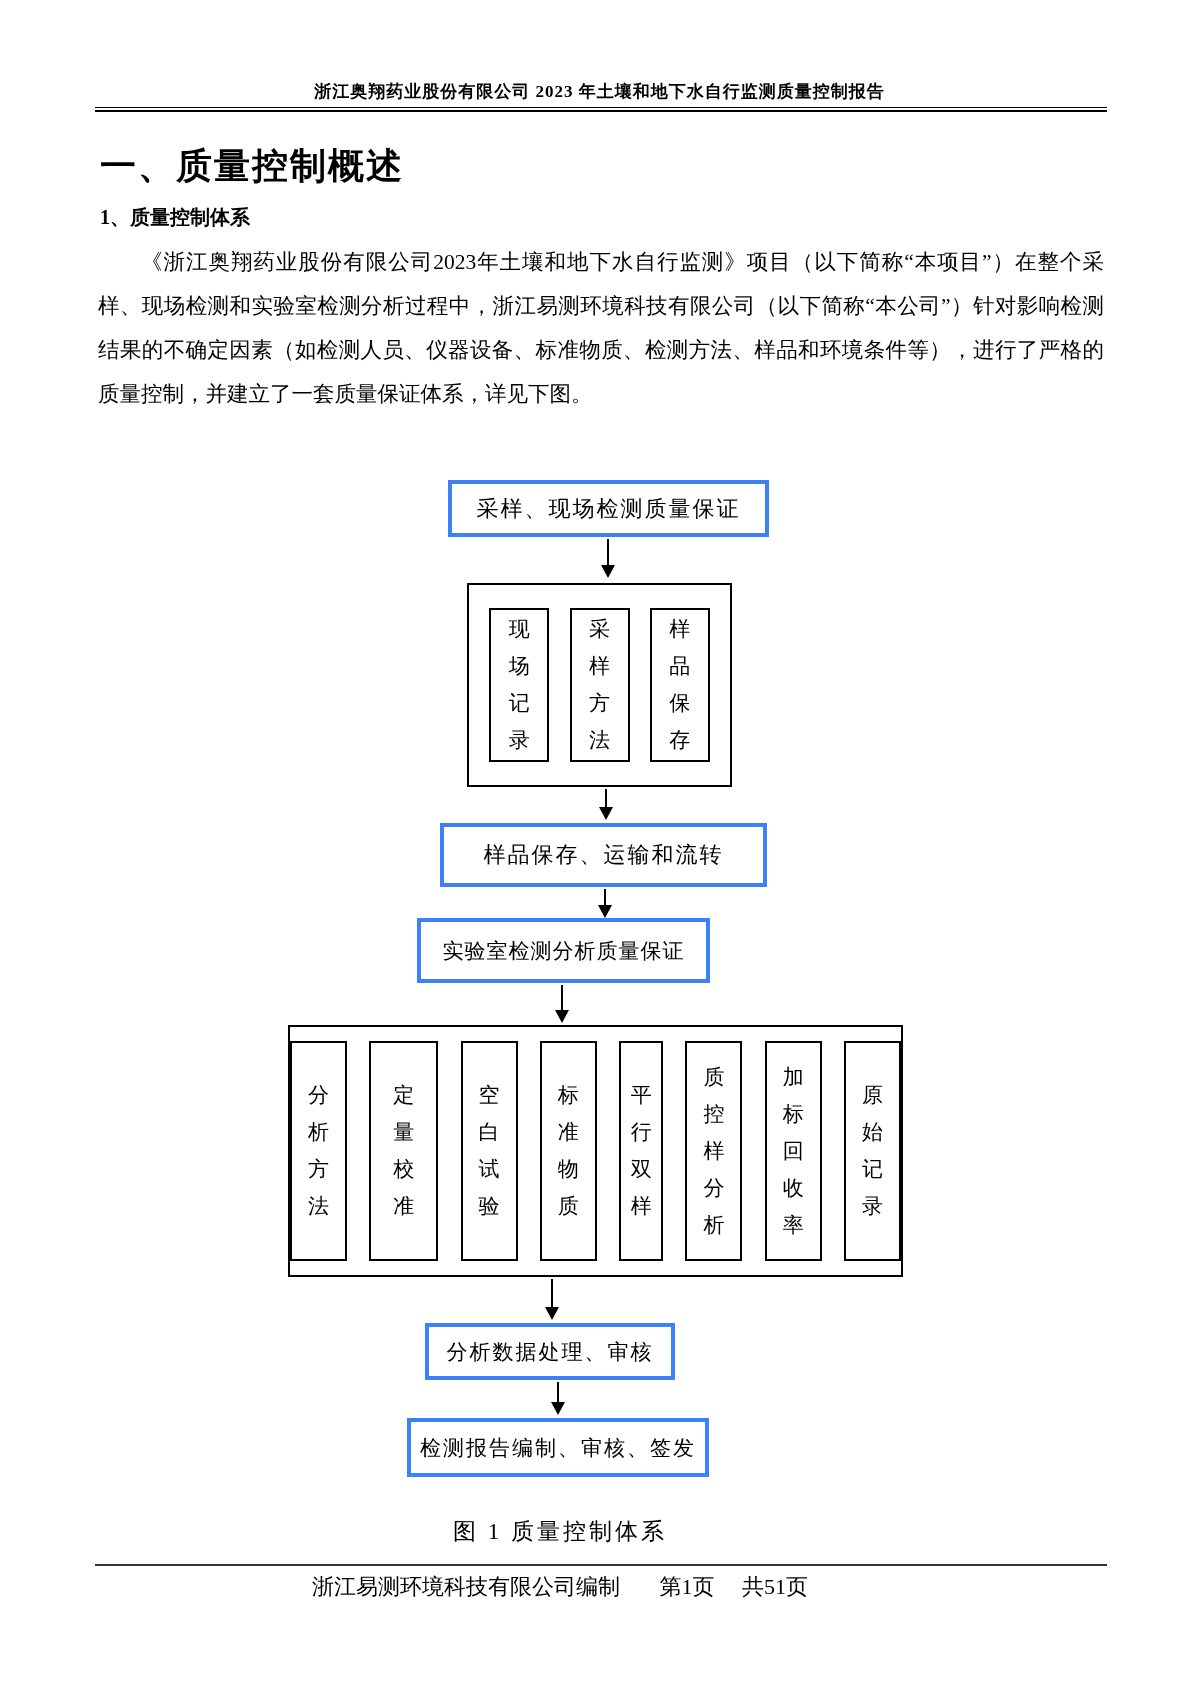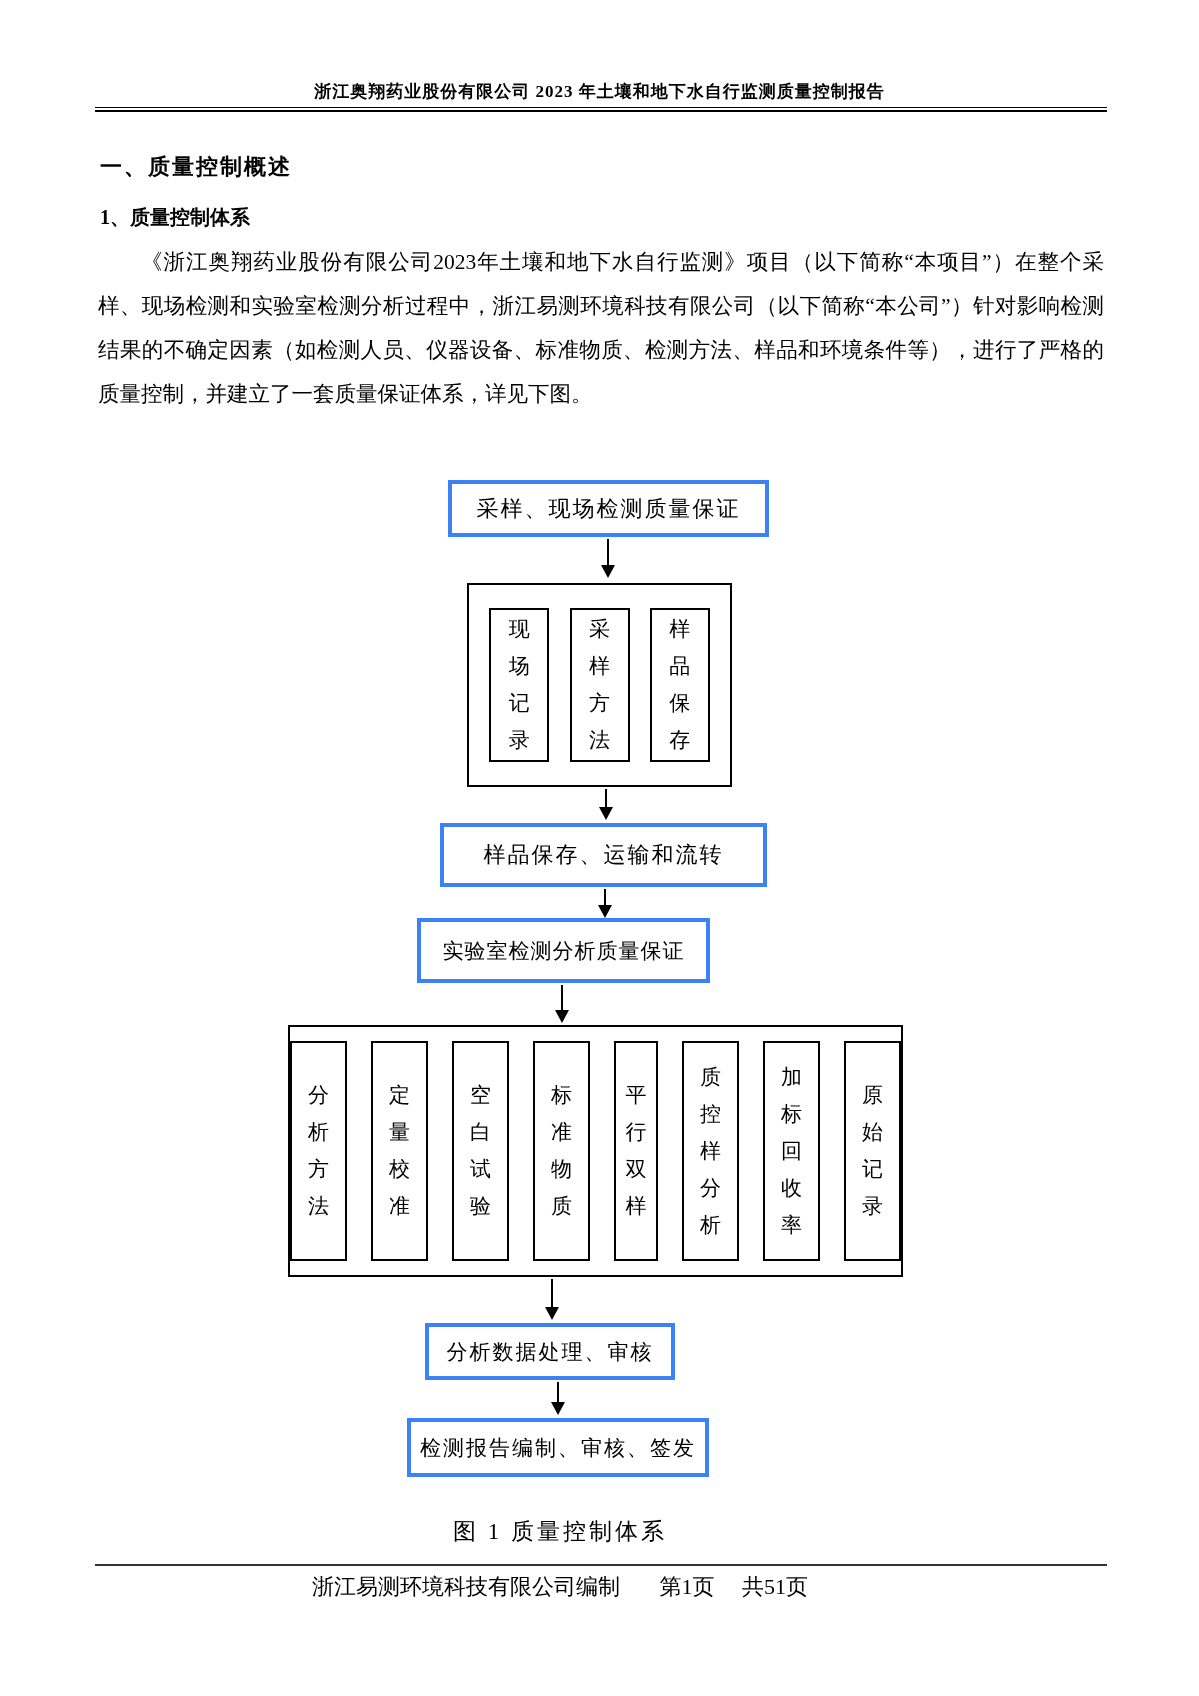--- a/index.html
+++ b/index.html
@@ -18,7 +18,7 @@
   }
   
   .h1 {
-    position:absolute; left:100px; top:152px; font-size:22px; font-weight:bold;
+    position:absolute; left:100px; top:142px; font-size:36px; font-weight:bold;
     letter-spacing:2px; font-family:"Liberation Sans", sans-serif;
   }
   .h2 {

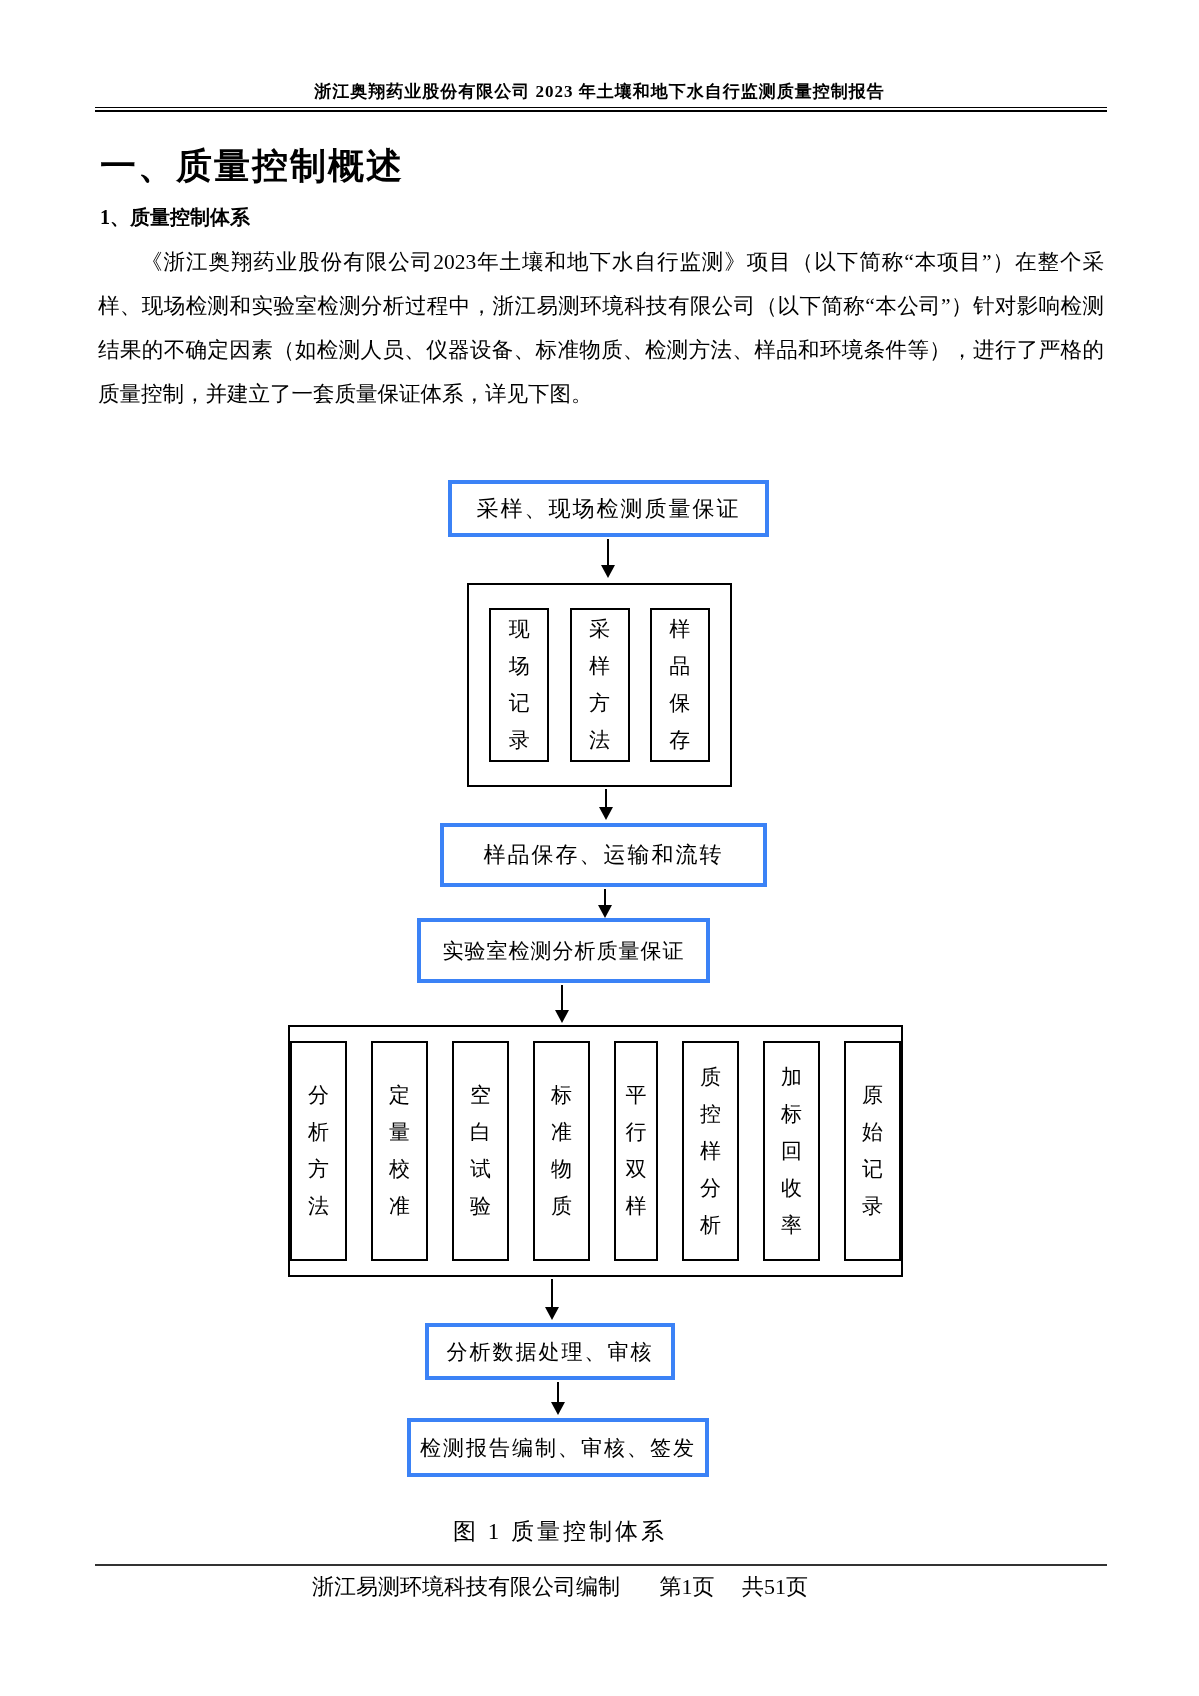--- a/index.html
+++ b/index.html
@@ -126,7 +126,7 @@
     <div class="vcell" style="width:57px; height:220px;">
       <span>分析方法</span>
       </div>
-    <div class="vcell" style="width:57px; height:220px;">
+    <div class="vcell" style="width:69px; height:220px;">
       <span>定量校准</span>
       </div>
     <div class="vcell" style="width:57px; height:220px;">

